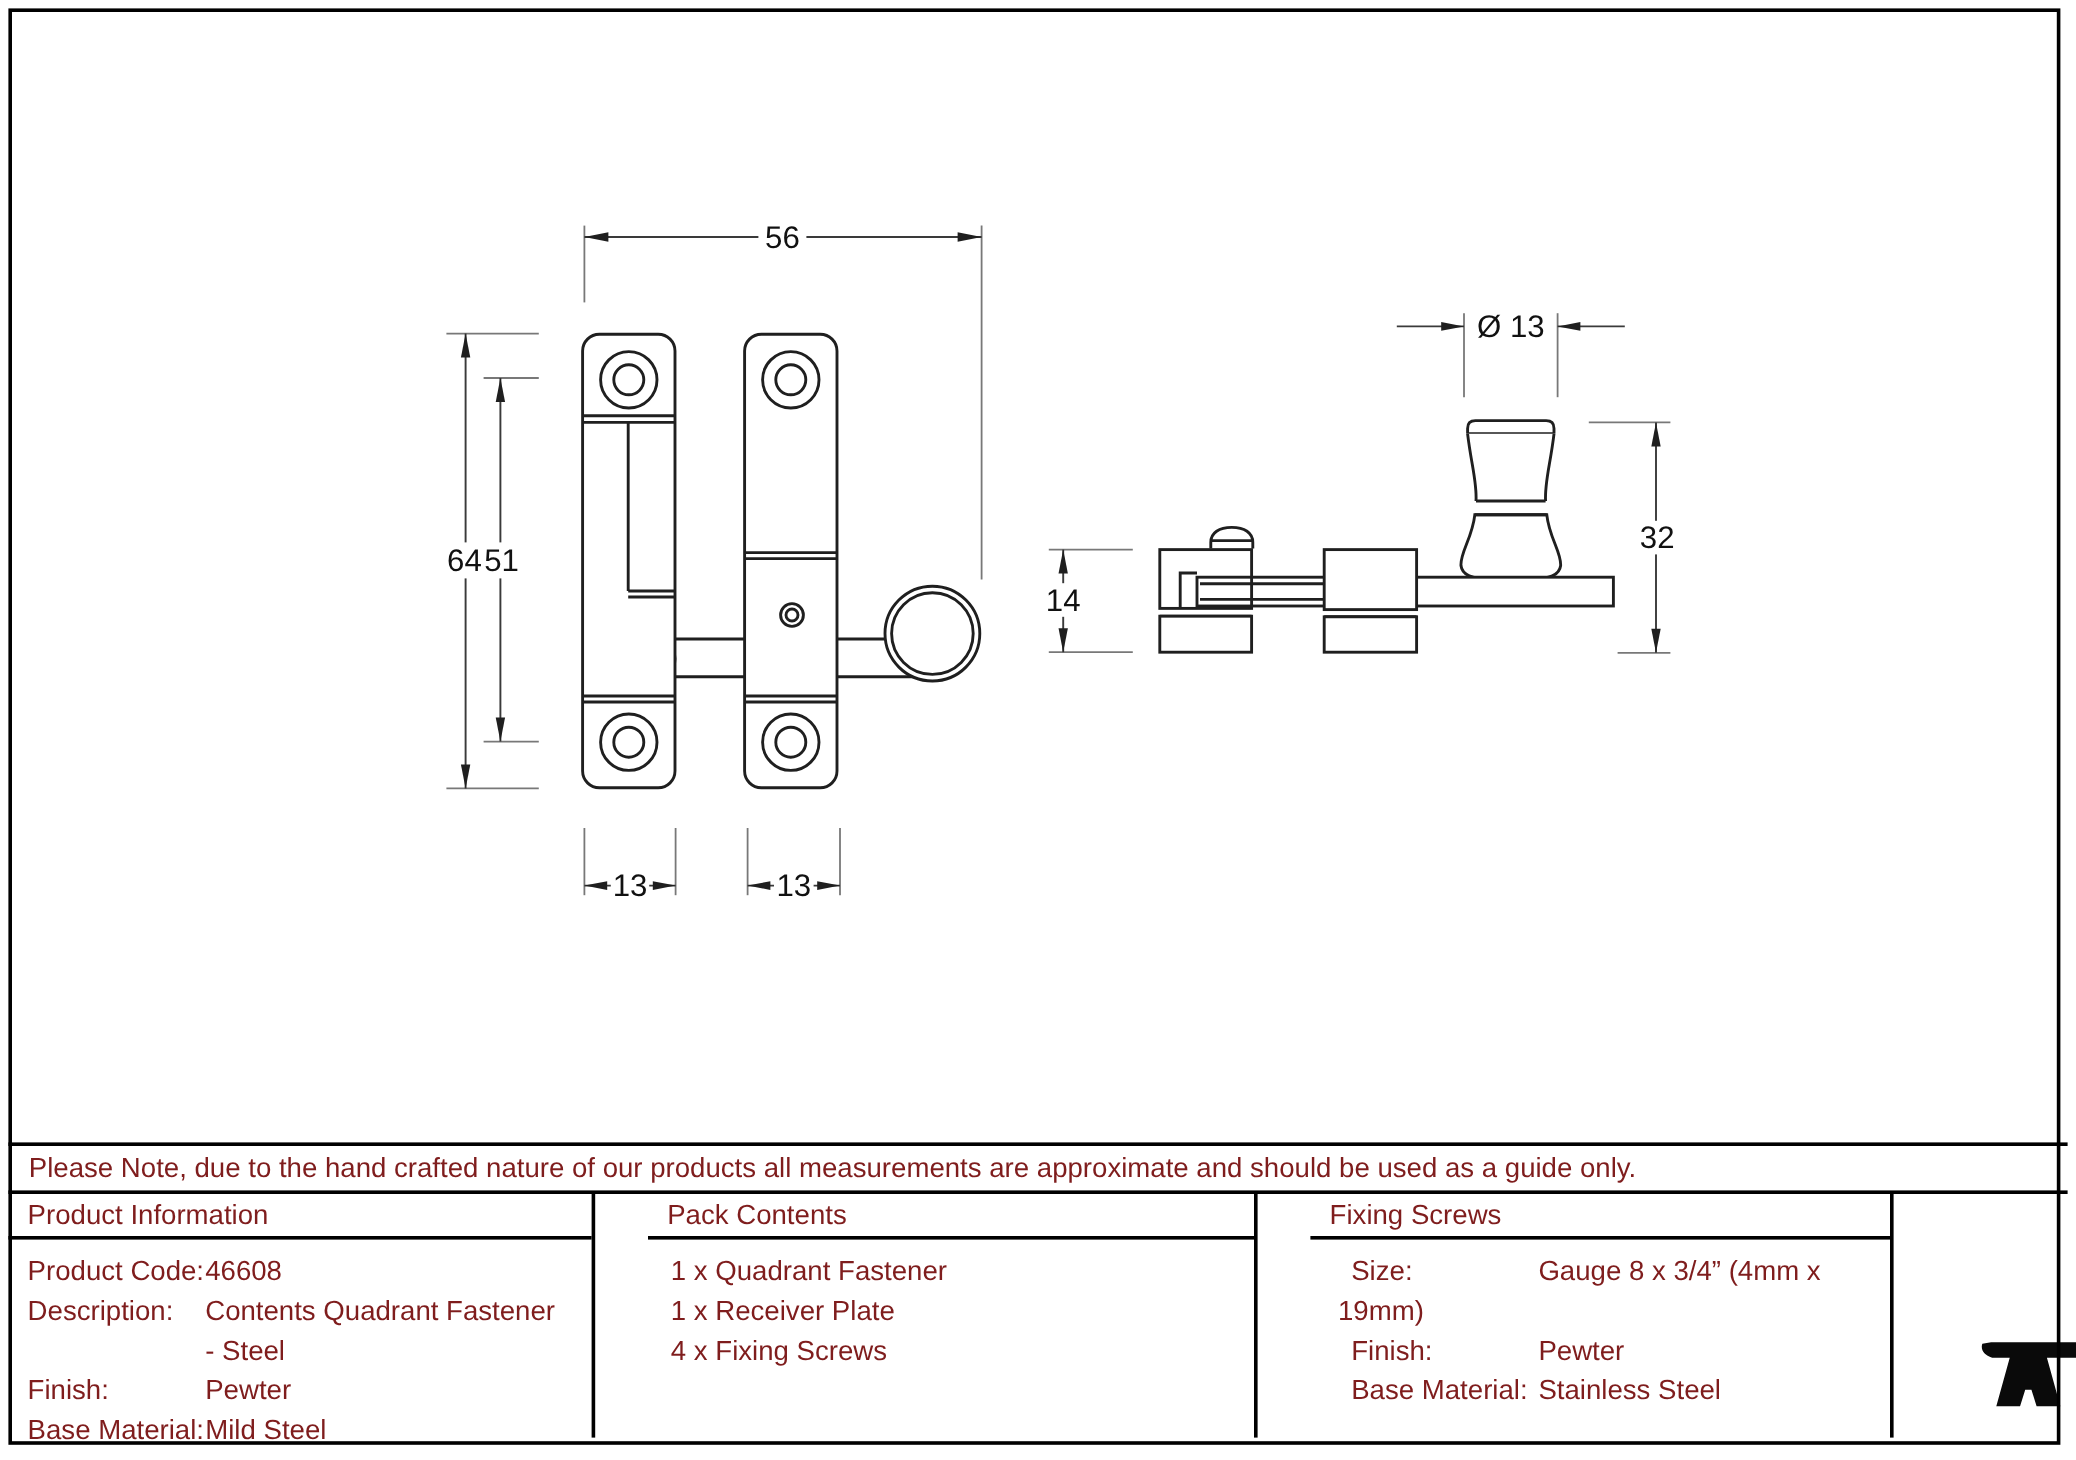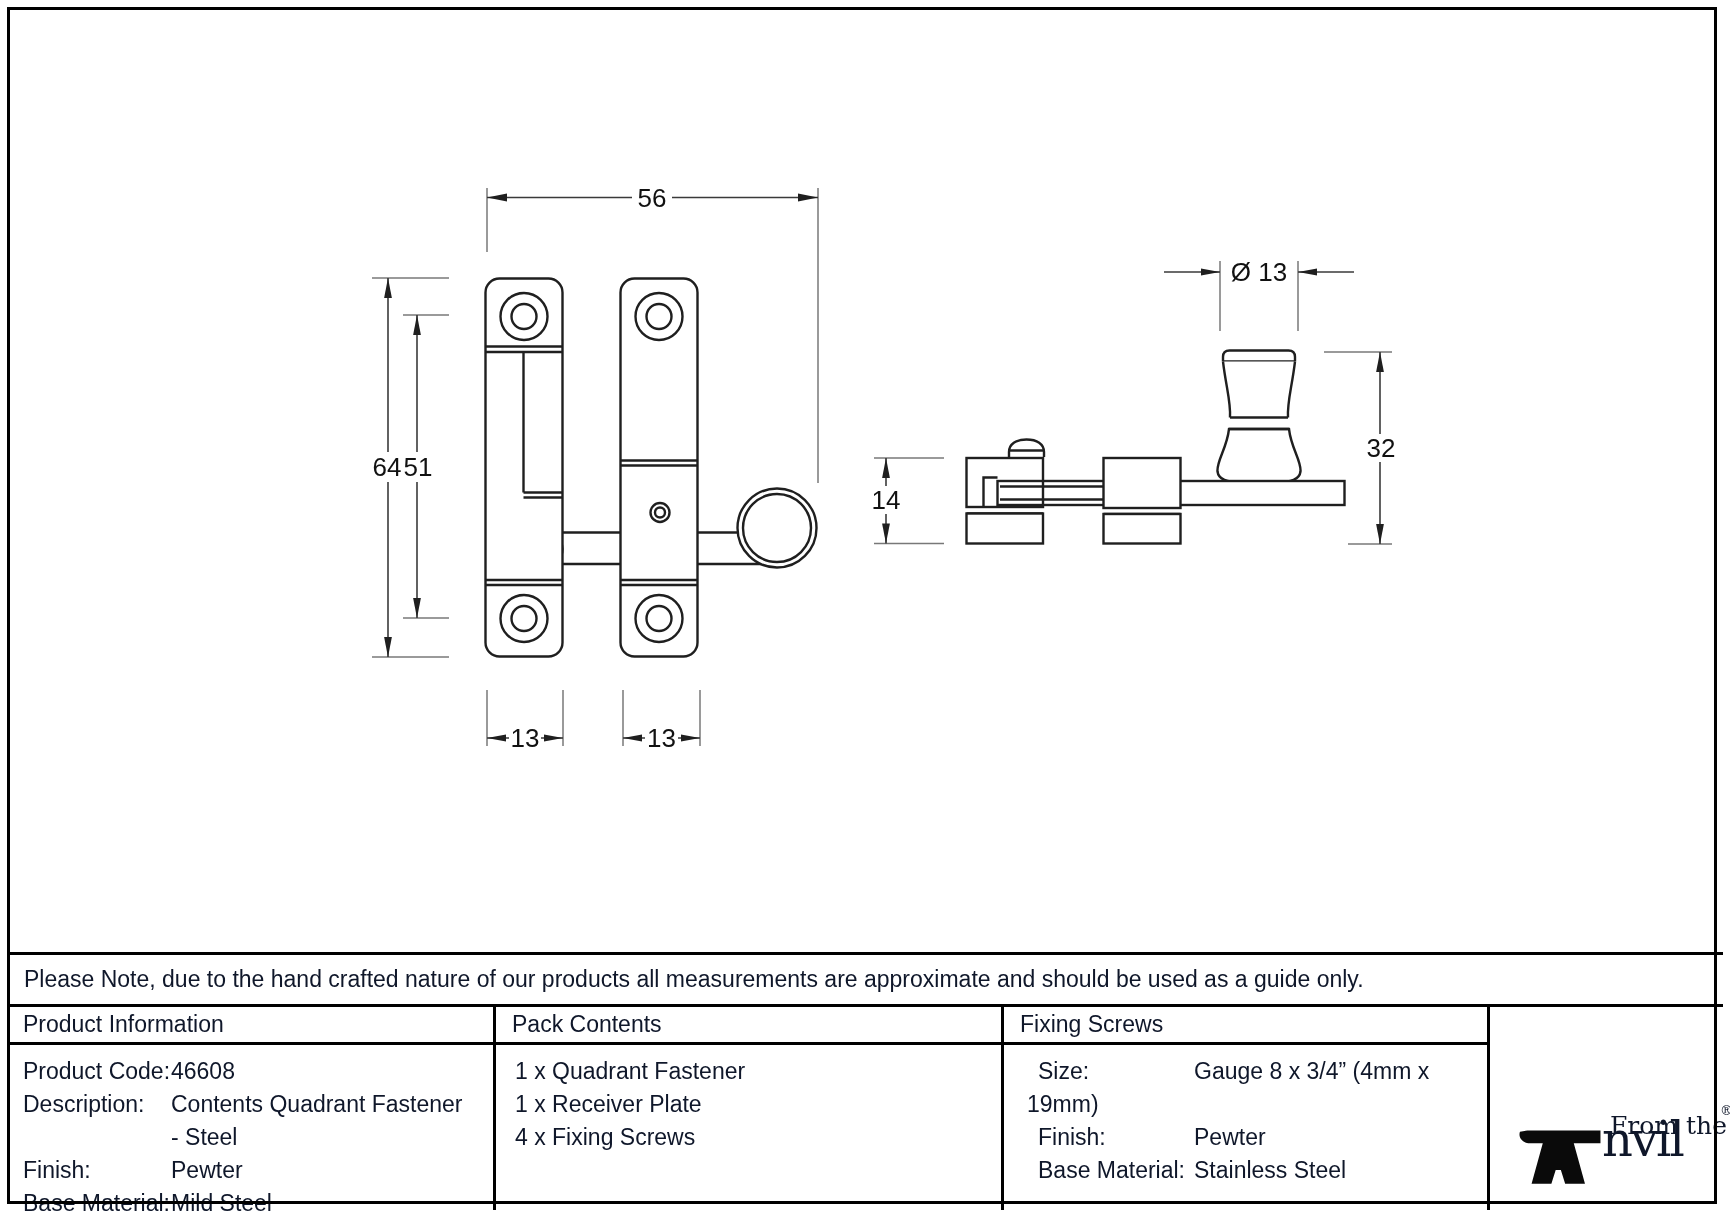--- a/index.html
+++ b/index.html
@@ -5,7 +5,7 @@
   html,body{margin:0;padding:0;background:#e8e8e8;}
   .sheet{
     position:relative;width:1730px;height:1217px;background:#ffffff;
-    font-family:"Liberation Sans",sans-serif;color:#0f172a;overflow:hidden;
+    font-family:"Liberation Sans",sans-serif;color:#7f1d1d;overflow:hidden;
   }
   .outer-border{position:absolute;left:7px;top:7px;width:1710px;height:1197px;
     border:3px solid #000;pointer-events:none;box-sizing:border-box;}

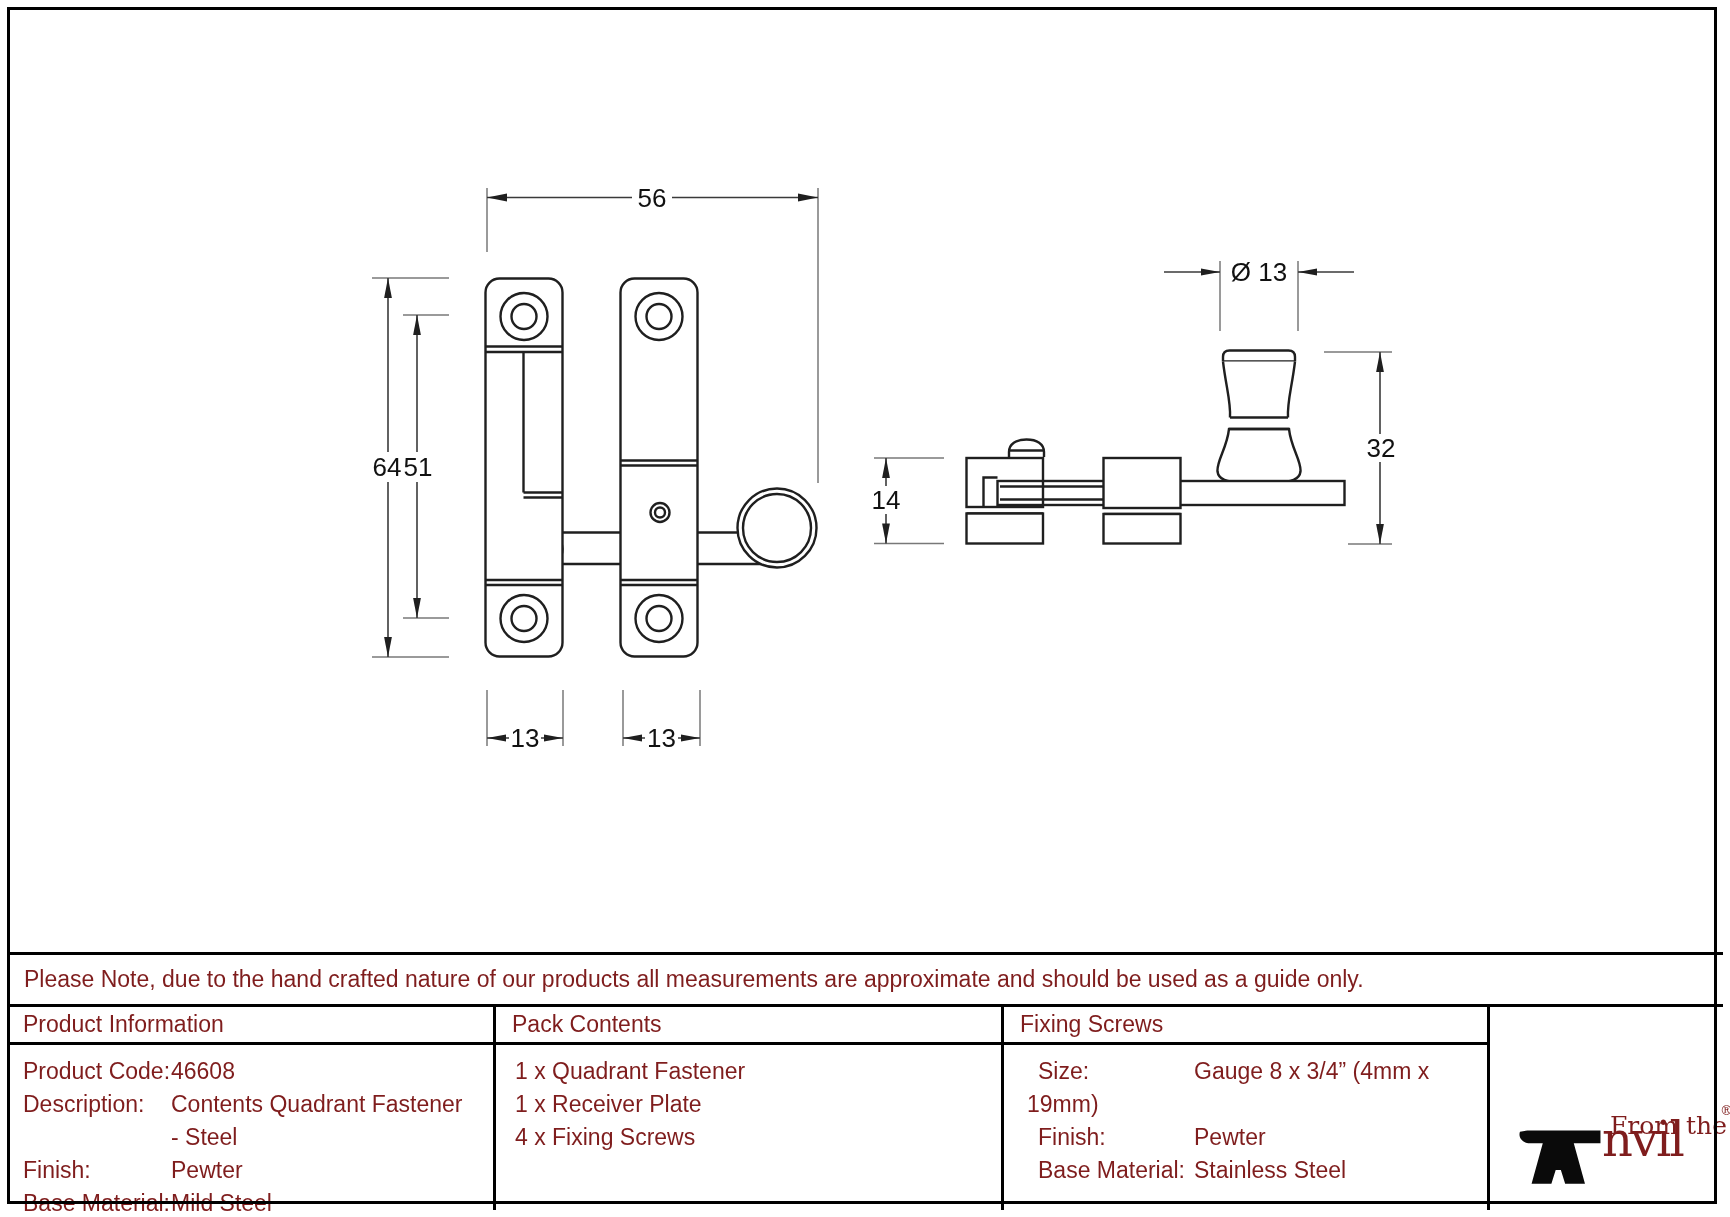--- a/index.html
+++ b/index.html
@@ -13,7 +13,7 @@
 
   .bottom-table{position:absolute;left:7px;top:952px;width:1716px;height:258px;
     border-top:3px solid #000;box-sizing:border-box;font-size:23px;}
-  .note-row{height:52px;border-bottom:3px solid #000;display:flex;align-items:center;
+  .note-row{height:40px;border-bottom:3px solid #000;display:flex;align-items:center;
     padding-left:17px;box-sizing:border-box;}
   .cols{display:flex;height:203px;}
   .col{box-sizing:border-box;}

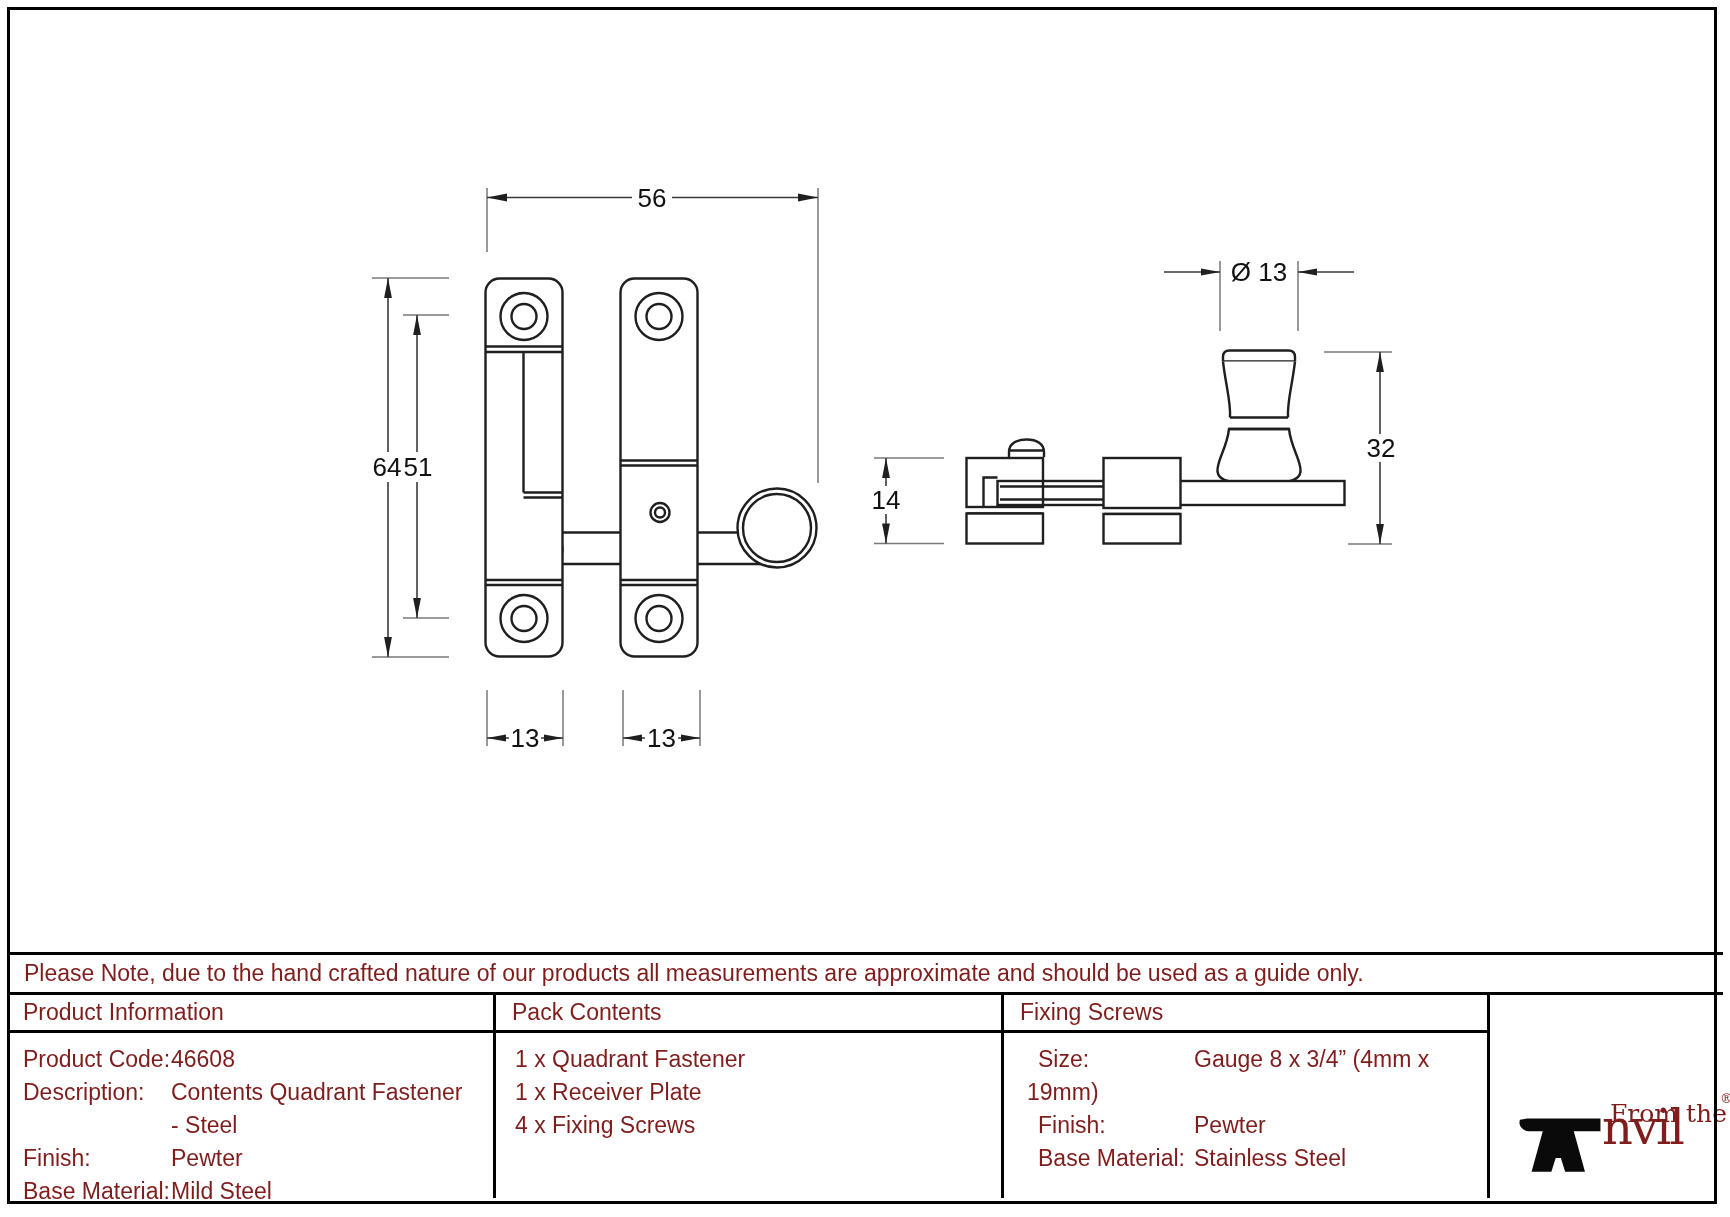--- a/index.html
+++ b/index.html
@@ -15,7 +15,7 @@
     border-top:3px solid #000;box-sizing:border-box;font-size:23px;}
   .note-row{height:40px;border-bottom:3px solid #000;display:flex;align-items:center;
     padding-left:17px;box-sizing:border-box;}
-  .cols{display:flex;height:203px;}
+  .cols{display:flex;height:203px;gap:44px;}
   .col{box-sizing:border-box;}
   .col-border{border-right:3px solid #000;}
   .col1{width:489px;}

